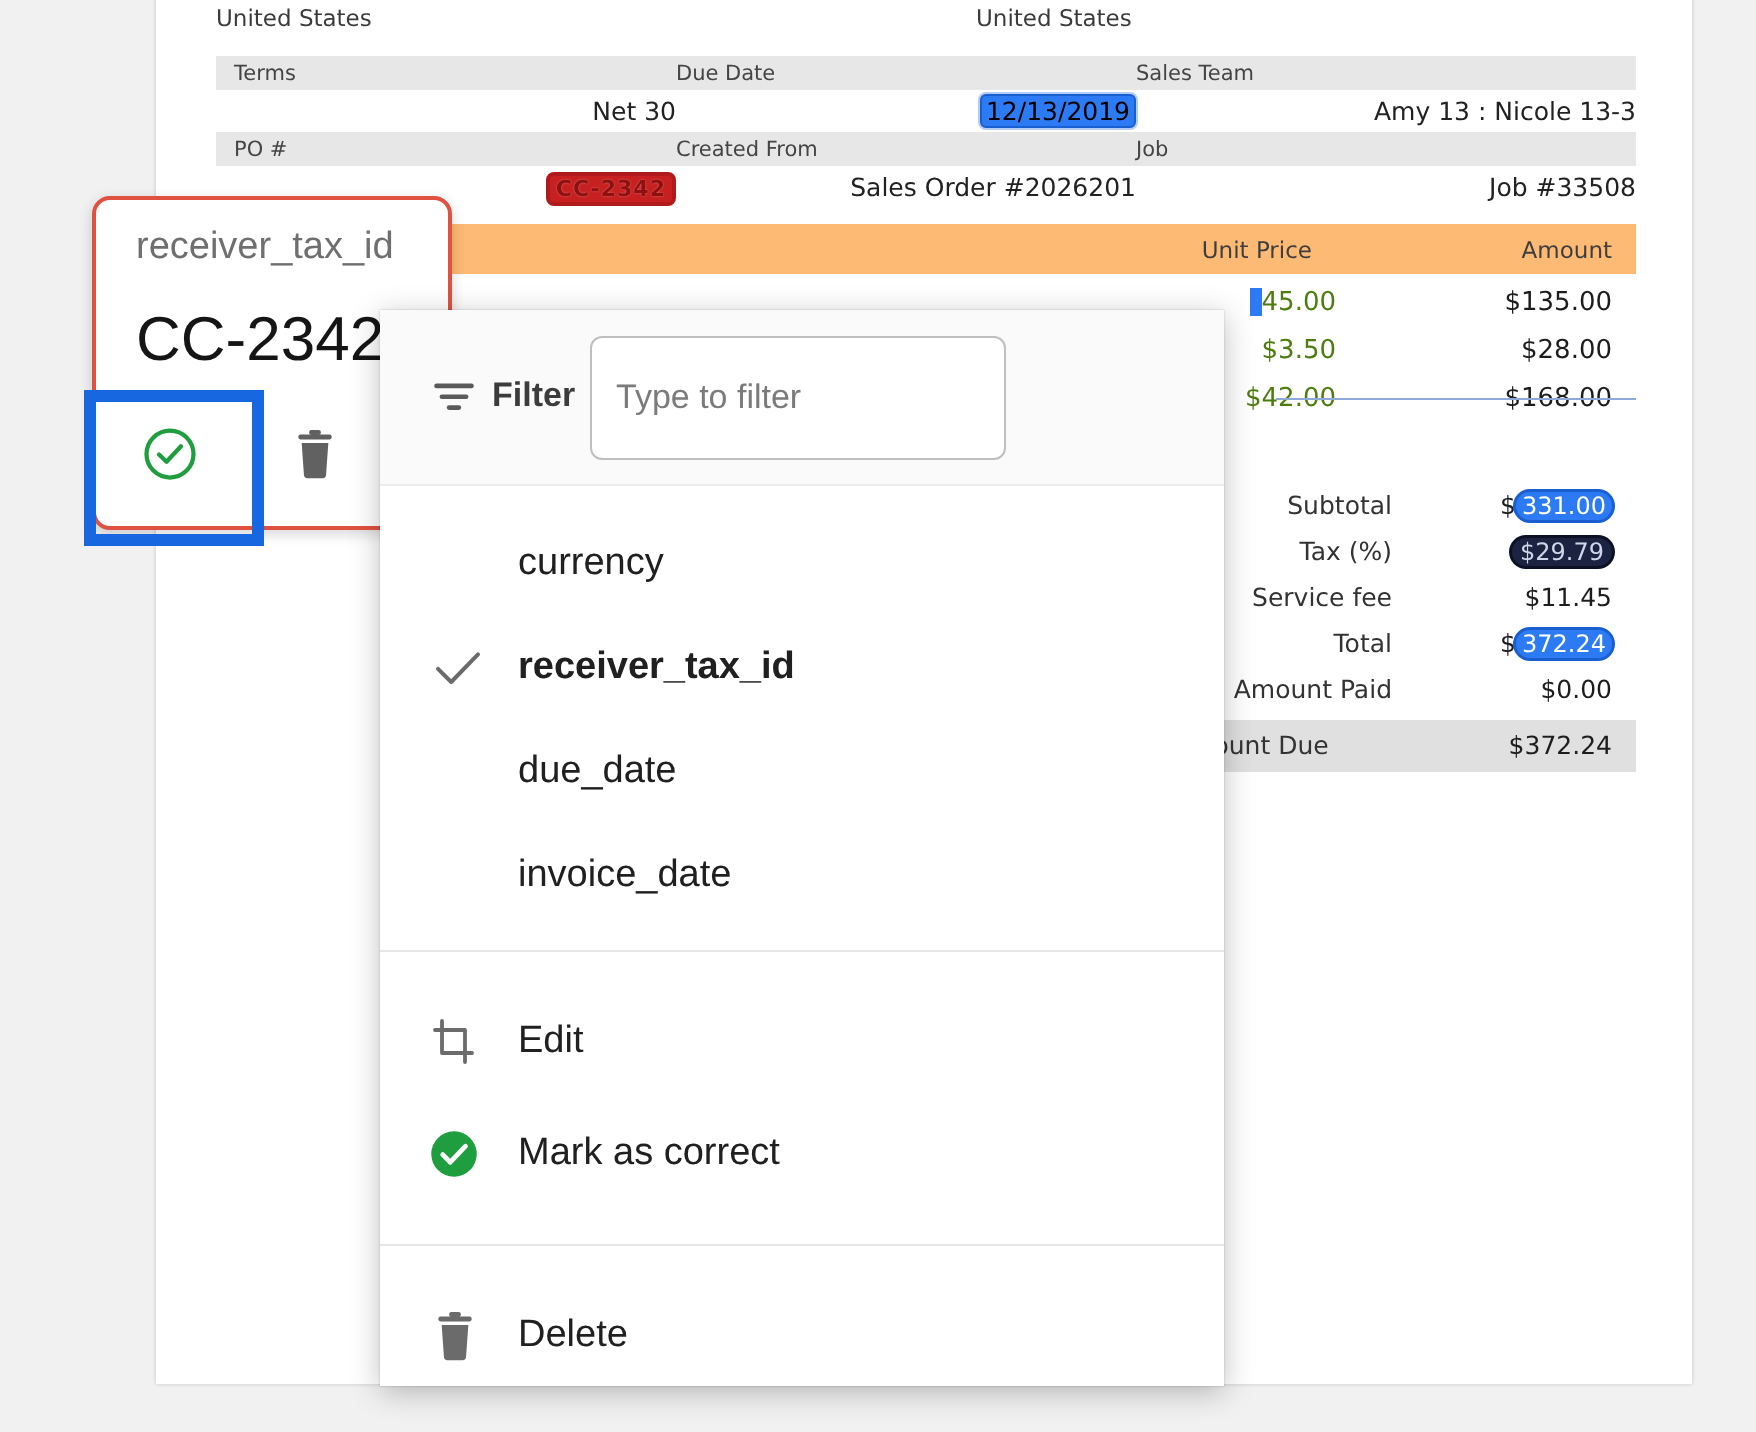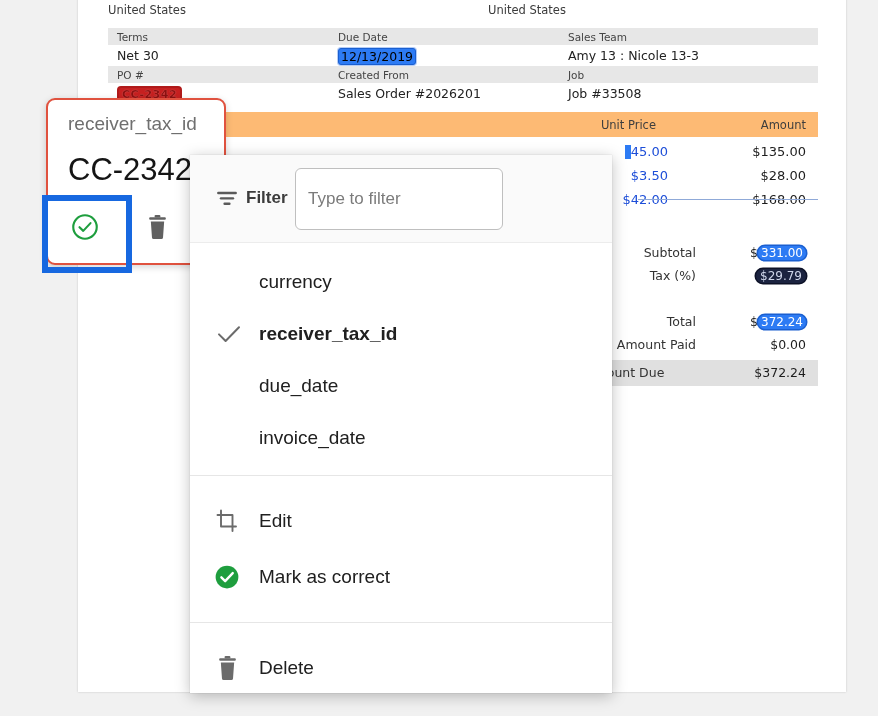--- a/index.html
+++ b/index.html
@@ -39,7 +39,7 @@
   .info-hdr {
     display: flex; background: #e7e7e7; height: 17px; align-items: center;
   }
-  .info-val { display: flex; height: 21px; align-items: center; }
+  .info-val { display: flex; height: 21px; align-items: center; text-align: right; }
   .c1 { width: 230px; padding-left: 9px; }
   .c2 { width: 230px; }
   .c3 { width: 250px; }

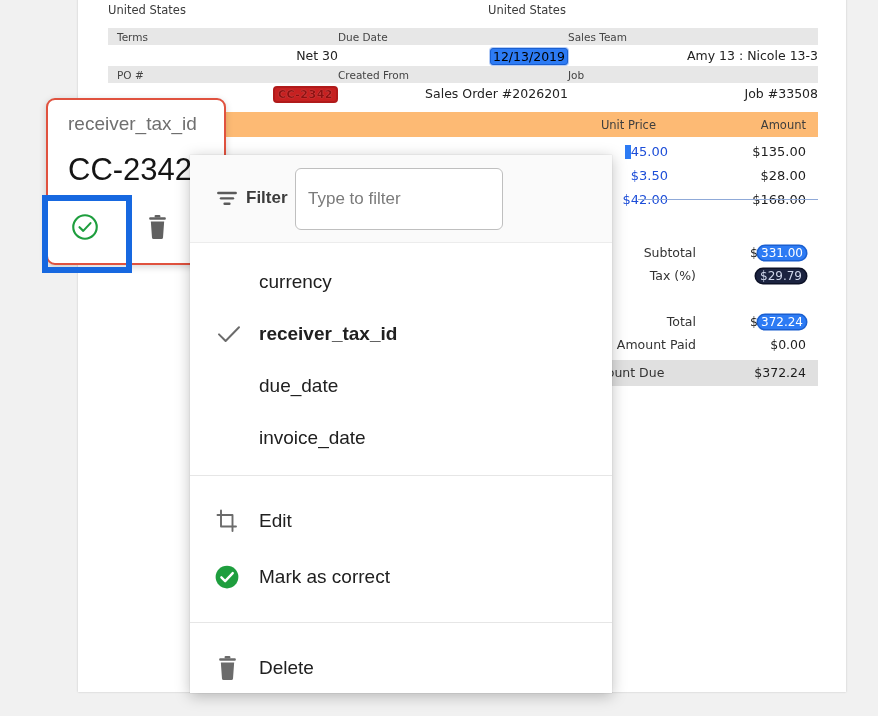--- a/index.html
+++ b/index.html
@@ -100,7 +100,7 @@
   }
   .cell-unit {
     position: absolute; right: 150px; text-align: right;
-    font-family: "DejaVu Sans", sans-serif; font-size: 13px; color: #1d4ed8;
+    font-family: "DejaVu Sans", sans-serif; font-size: 13px; color: #4d7c0f;
   }
   .cell-amt {
     position: absolute; right: 12px; text-align: right;

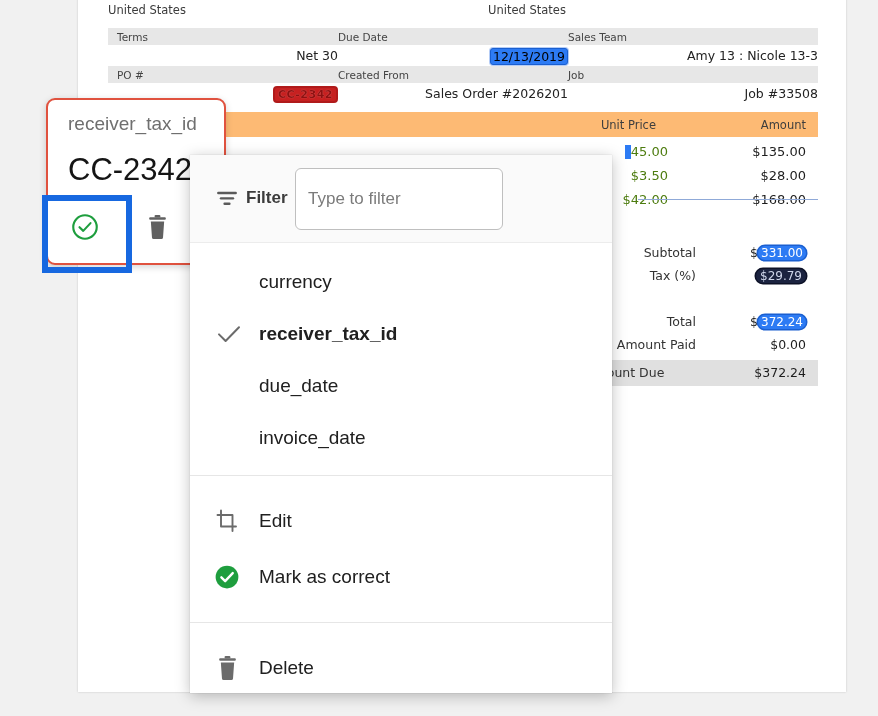--- a/index.html
+++ b/index.html
@@ -322,6 +322,10 @@
       <span class="tot-val"><span class="chip-dark">$29.79</span></span>
     </div>
 
+    <div class="tot-row" style="top:329px">
+      <span class="tot-lbl">Service fee</span>
+      <span class="tot-val">$11.45</span>
+    </div>
 
     <div class="tot-row" style="top:352px">
       <span class="tot-lbl">Total</span>

